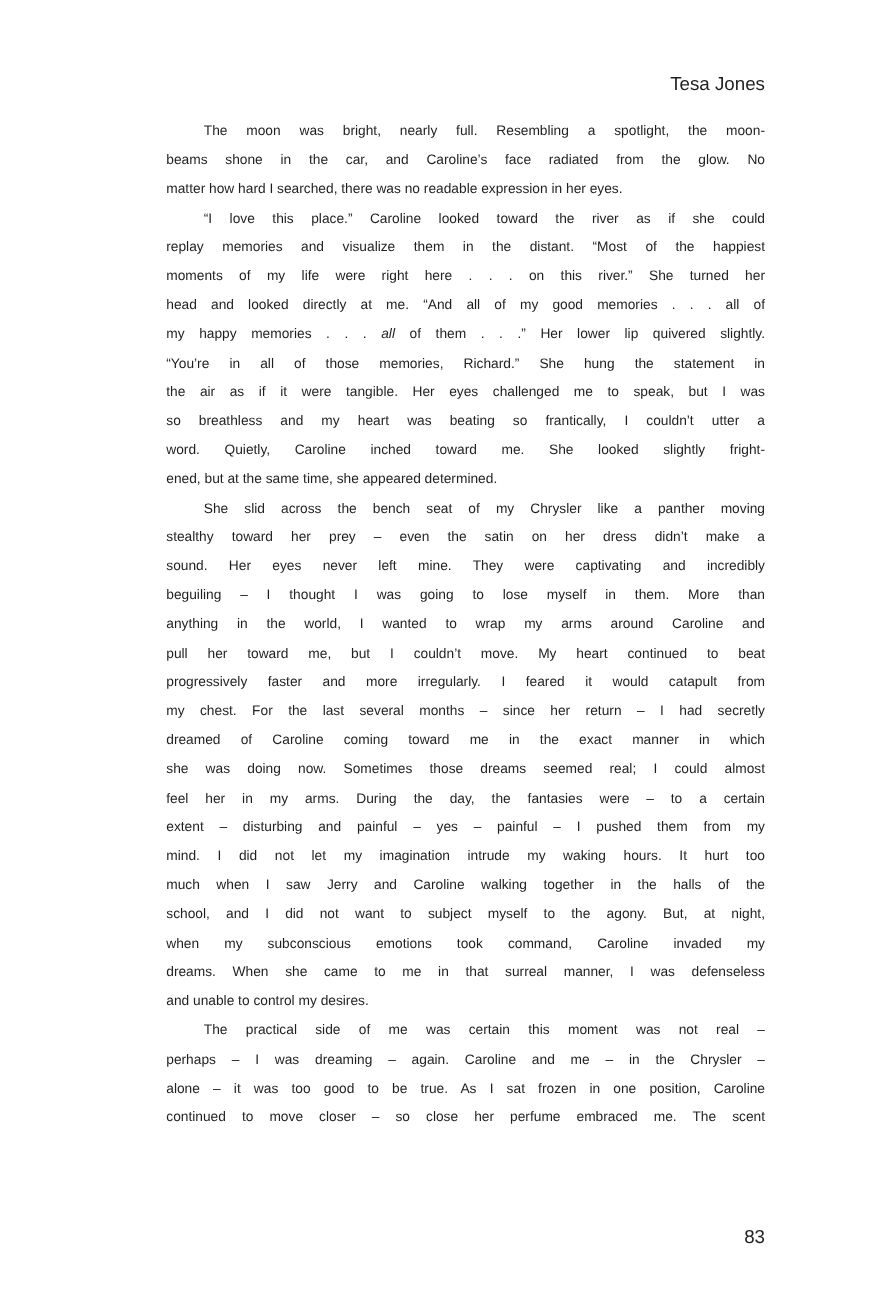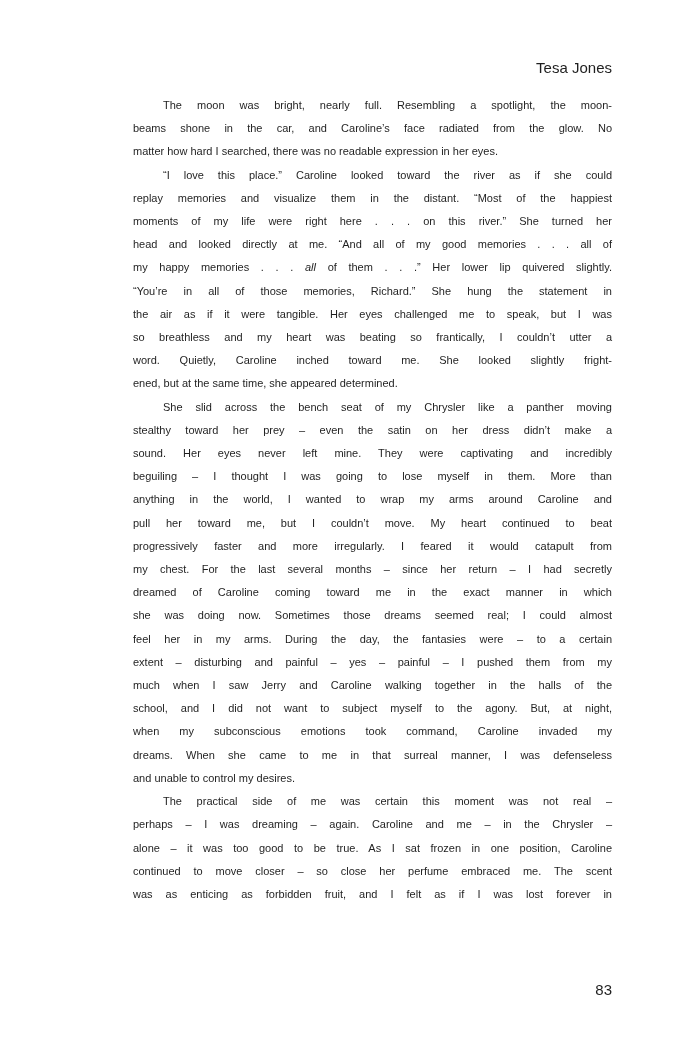--- a/index.html
+++ b/index.html
@@ -92,6 +92,7 @@
       <div class="ln">she was doing now. Sometimes those dreams seemed real; I could almost</div>
       <div class="ln">feel her in my arms. During the day, the fantasies were – to a certain</div>
       <div class="ln">extent – disturbing and painful – yes – painful – I pushed them from my</div>
+      <div class="ln">mind. I did not let my imagination intrude my waking hours. It hurt too</div>
       <div class="ln">much when I saw Jerry and Caroline walking together in the halls of the</div>
       <div class="ln">school, and I did not want to subject myself to the agony. But, at night,</div>
       <div class="ln">when my subconscious emotions took command, Caroline invaded my</div>

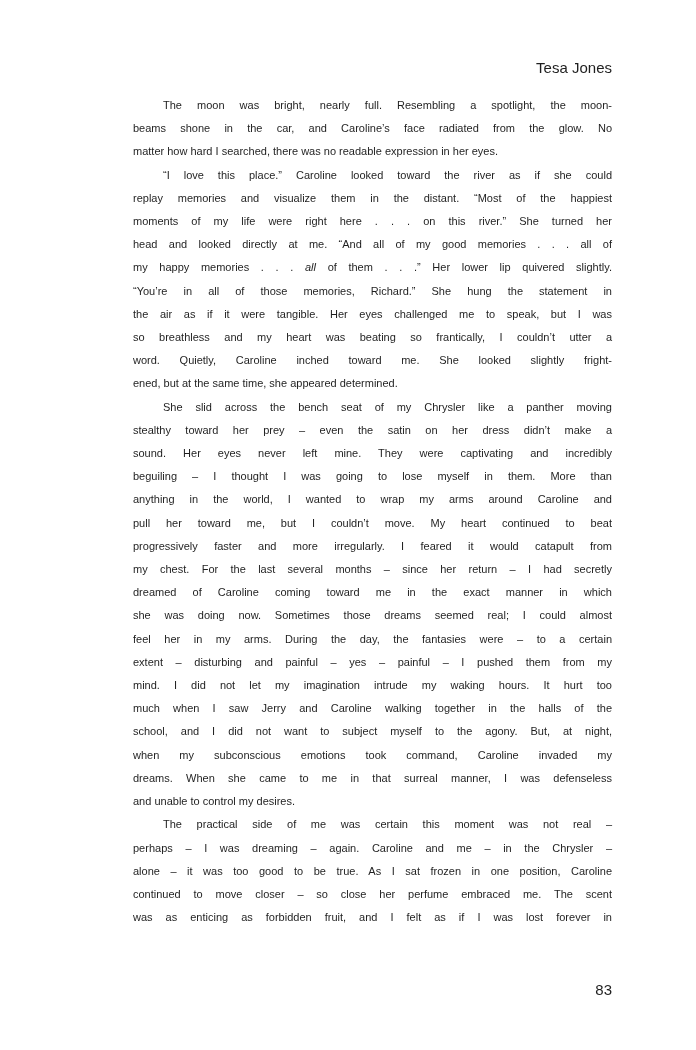--- a/index.html
+++ b/index.html
@@ -105,7 +105,6 @@
       <div class="ln">perhaps – I was dreaming – again. Caroline and me – in the Chrysler –</div>
       <div class="ln">alone – it was too good to be true. As I sat frozen in one position, Caroline</div>
       <div class="ln">continued to move closer – so close her perfume embraced me. The scent</div>
-      <div class="ln">was as enticing as forbidden fruit, and I felt as if I was lost forever in</div>
     </div>
 
   </div>

